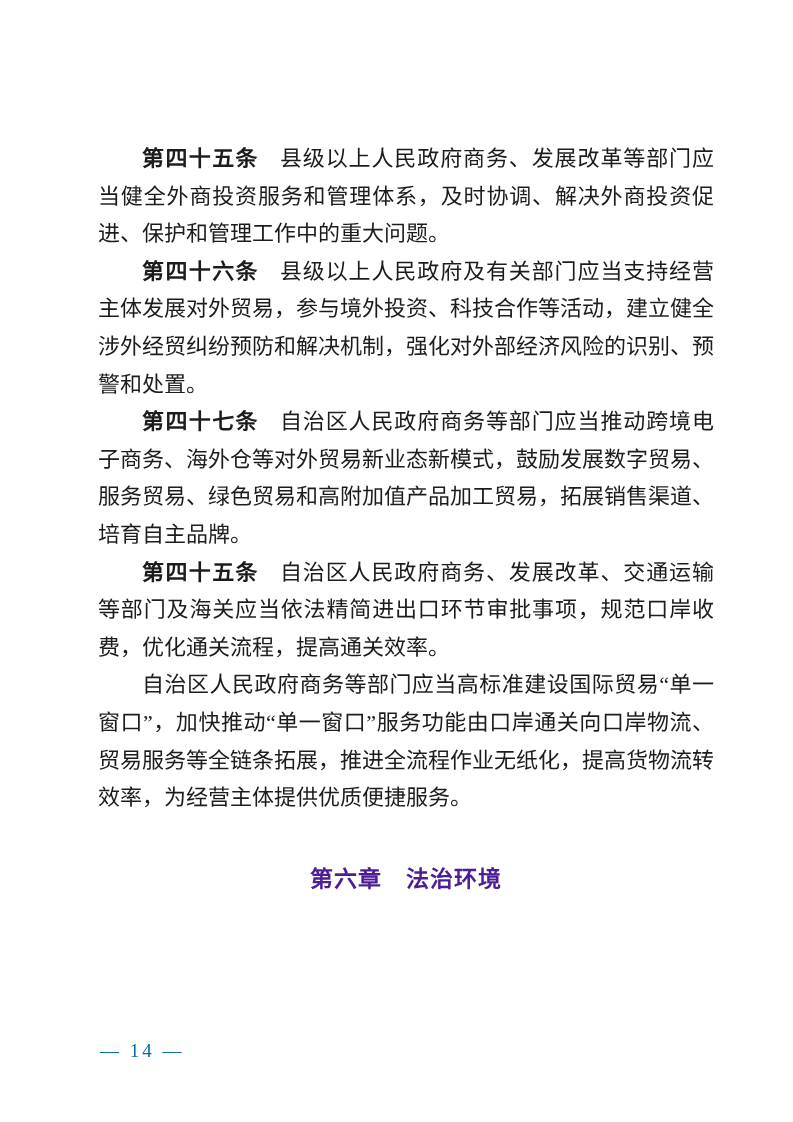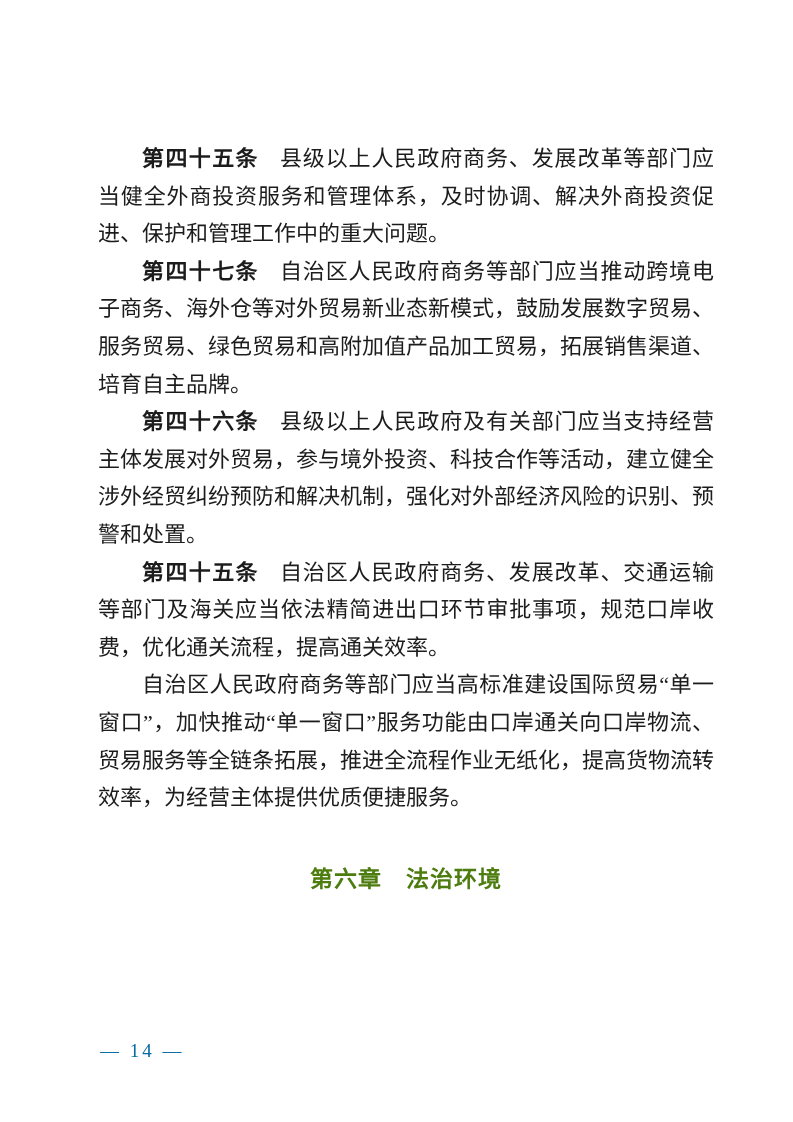--- a/index.html
+++ b/index.html
@@ -67,9 +67,9 @@
 
   <p class="body-para indent"><span class="article-title">第四十五条</span><span>县级以上人民政府商务、发展改革等部门应当健全外商投资服务和管理体系，及时协调、解决外商投资促进、保护和管理工作中的重大问题。</span></p>
 
+  <p class="body-para indent"><span class="article-title">第四十六条</span><span>县级以上人民政府及有关部门应当支持经营主体发展对外贸易，参与境外投资、科技合作等活动，建立健全涉外经贸纠纷预防和解决机制，强化对外部经济风险的识别、预警和处置。</span></p>
+
   <p class="body-para indent"><span class="article-title">第四十七条</span><span>自治区人民政府商务等部门应当推动跨境电子商务、海外仓等对外贸易新业态新模式，鼓励发展数字贸易、服务贸易、绿色贸易和高附加值产品加工贸易，拓展销售渠道、培育自主品牌。</span></p>
-
-  <p class="body-para indent"><span class="article-title">第四十六条</span><span>县级以上人民政府及有关部门应当支持经营主体发展对外贸易，参与境外投资、科技合作等活动，建立健全涉外经贸纠纷预防和解决机制，强化对外部经济风险的识别、预警和处置。</span></p>
 
   <p class="body-para indent"><span class="article-title">第四十五条</span><span>自治区人民政府商务、发展改革、交通运输等部门及海关应当依法精简进出口环节审批事项，规范口岸收费，优化通关流程，提高通关效率。</span></p>
 

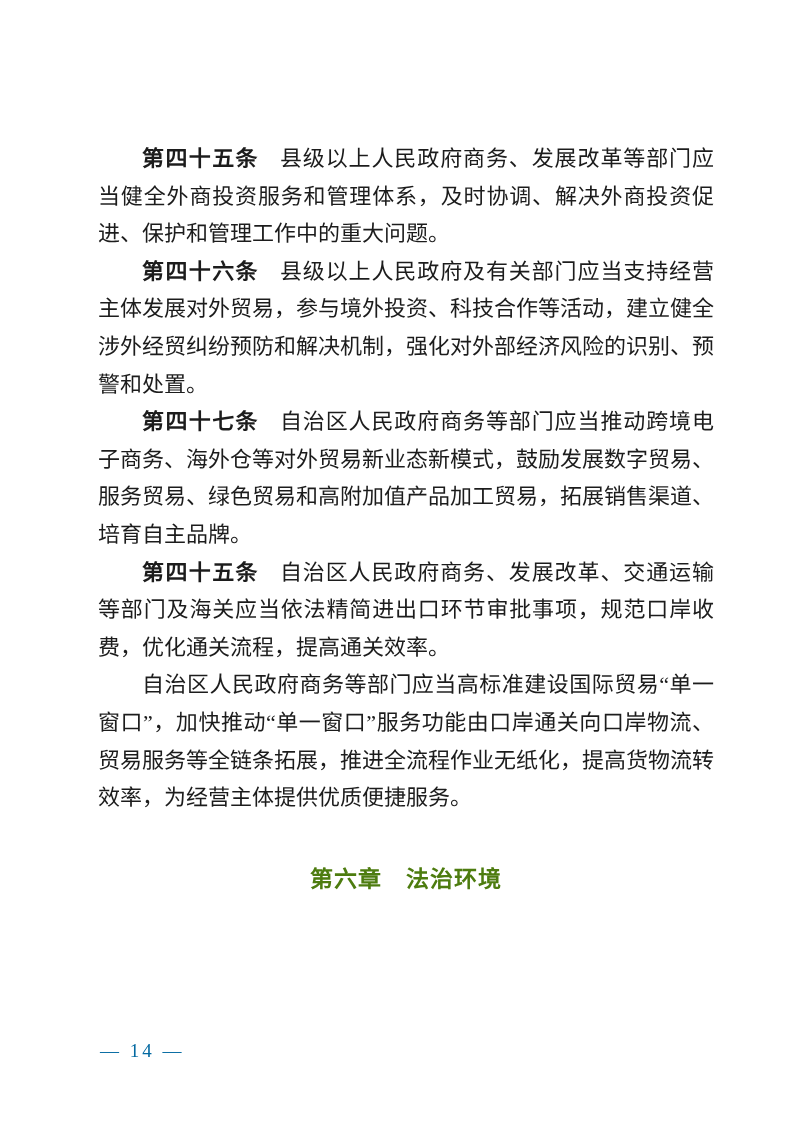--- a/index.html
+++ b/index.html
@@ -46,7 +46,7 @@
       font-size: 23px;
       line-height: 30px;
       letter-spacing: 1px;
-      color: #4d7c0f;
+      color: #4c1d95;
     }
     .page-footer {
       position: absolute;

